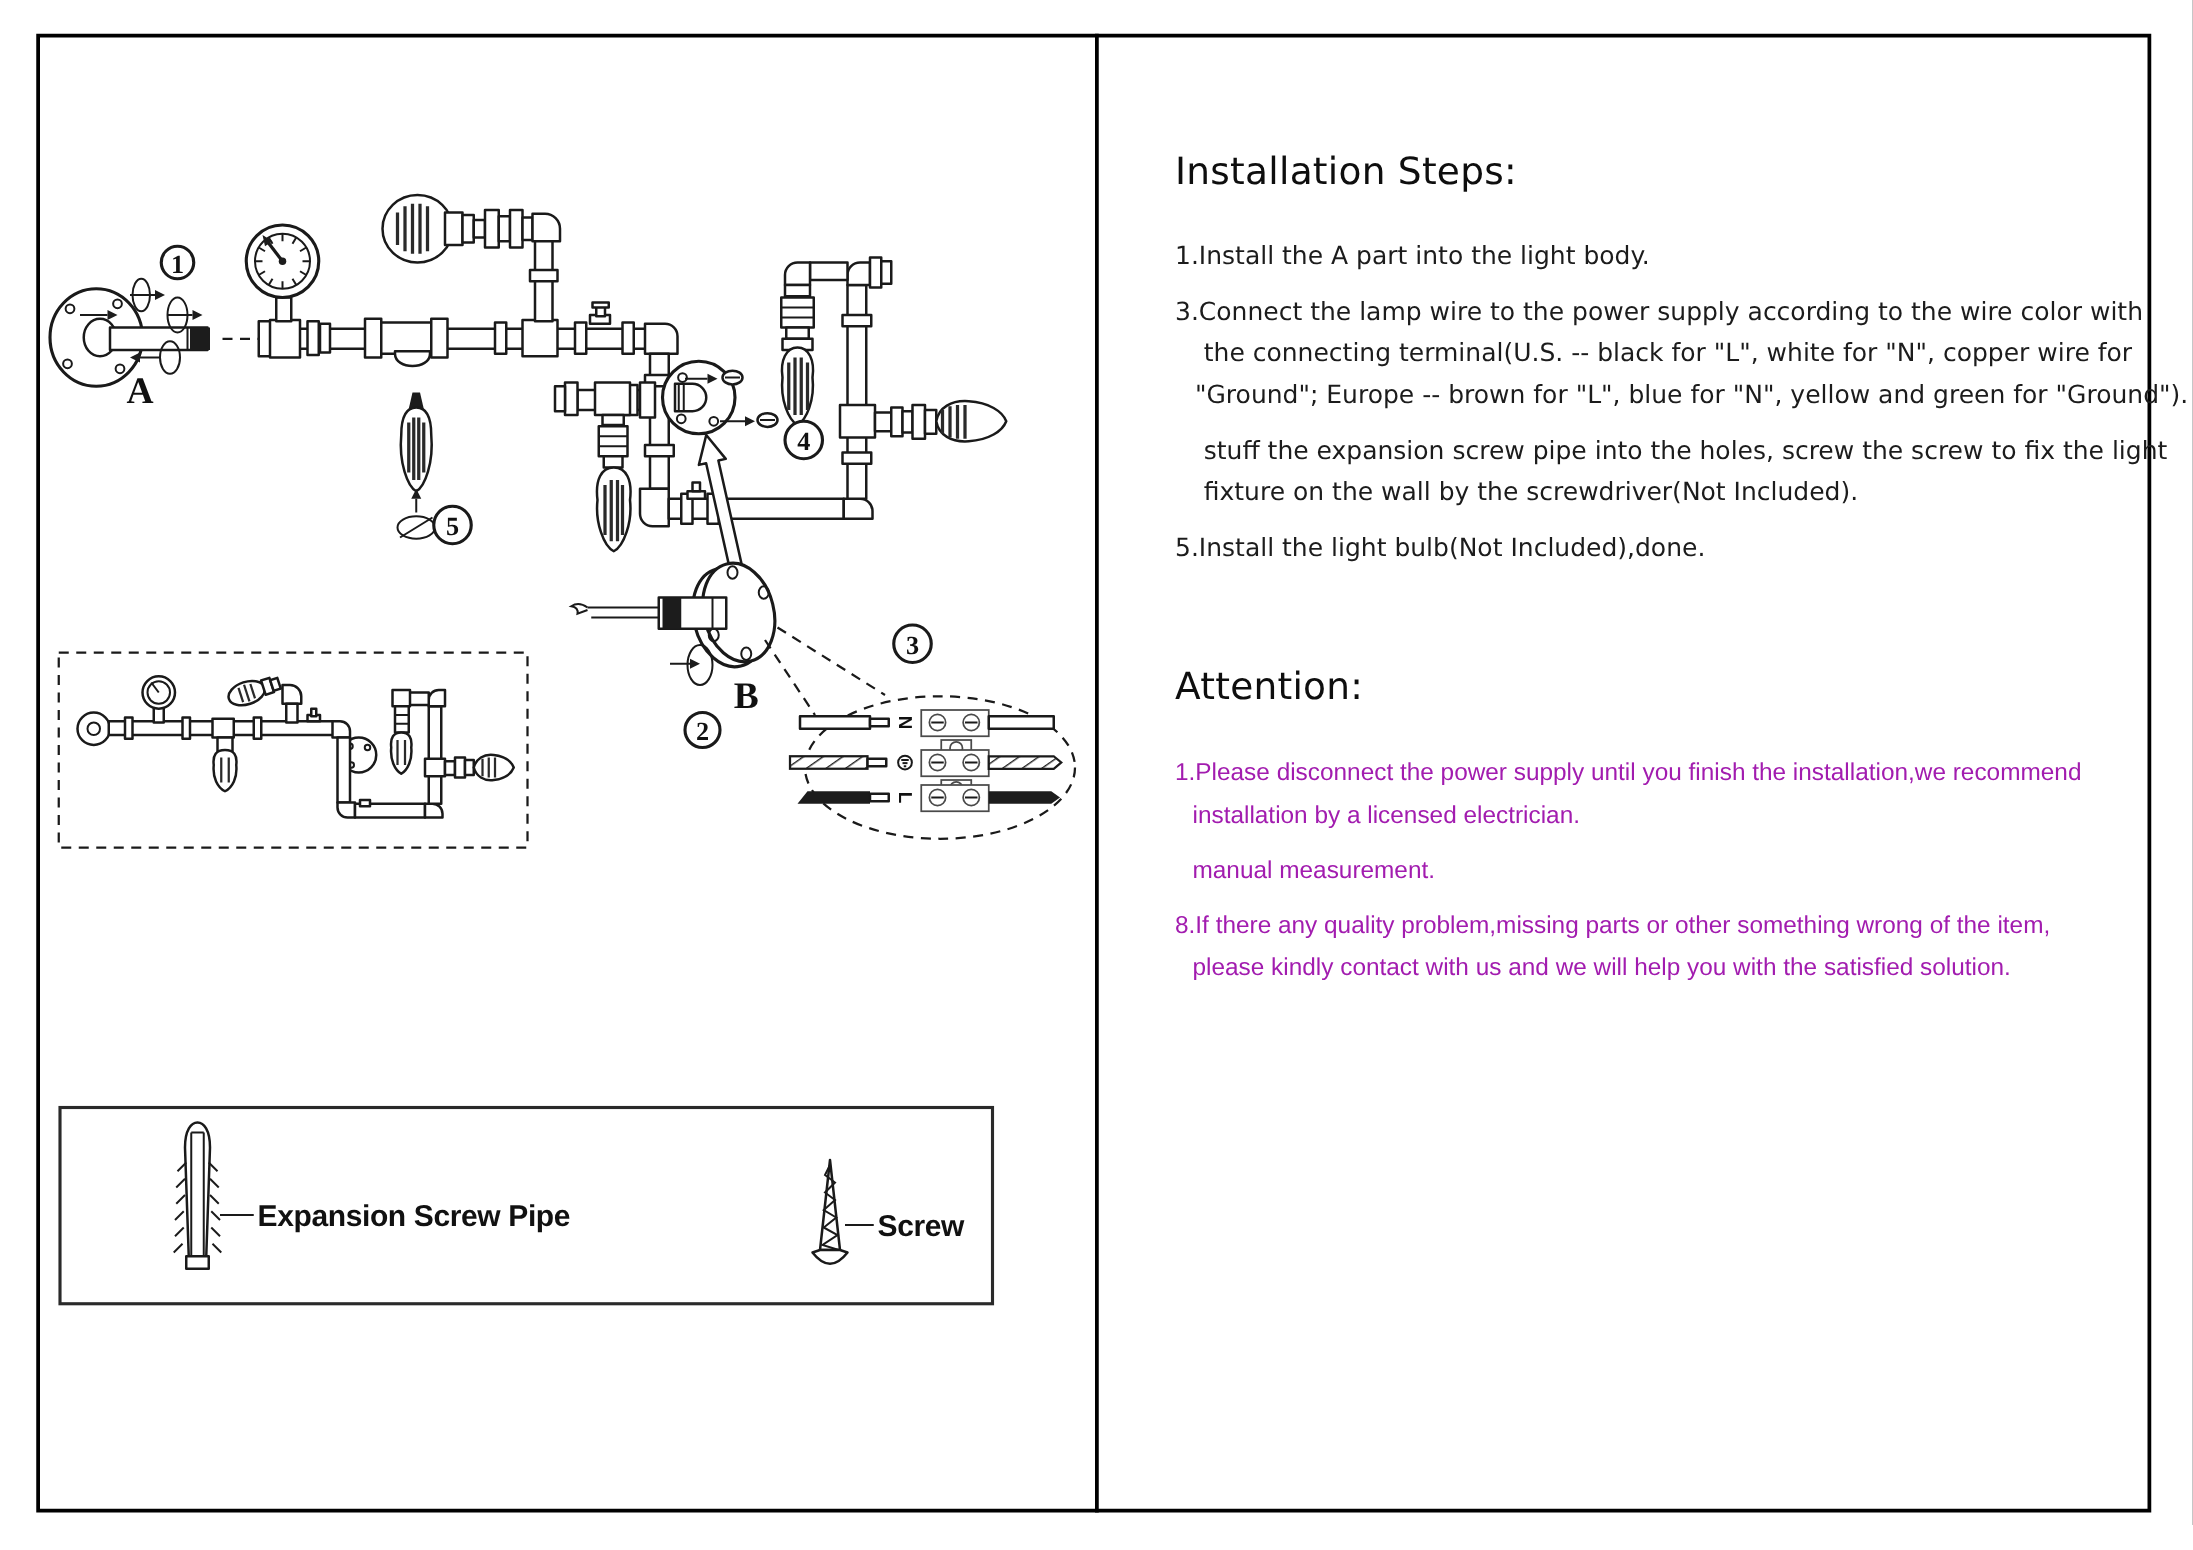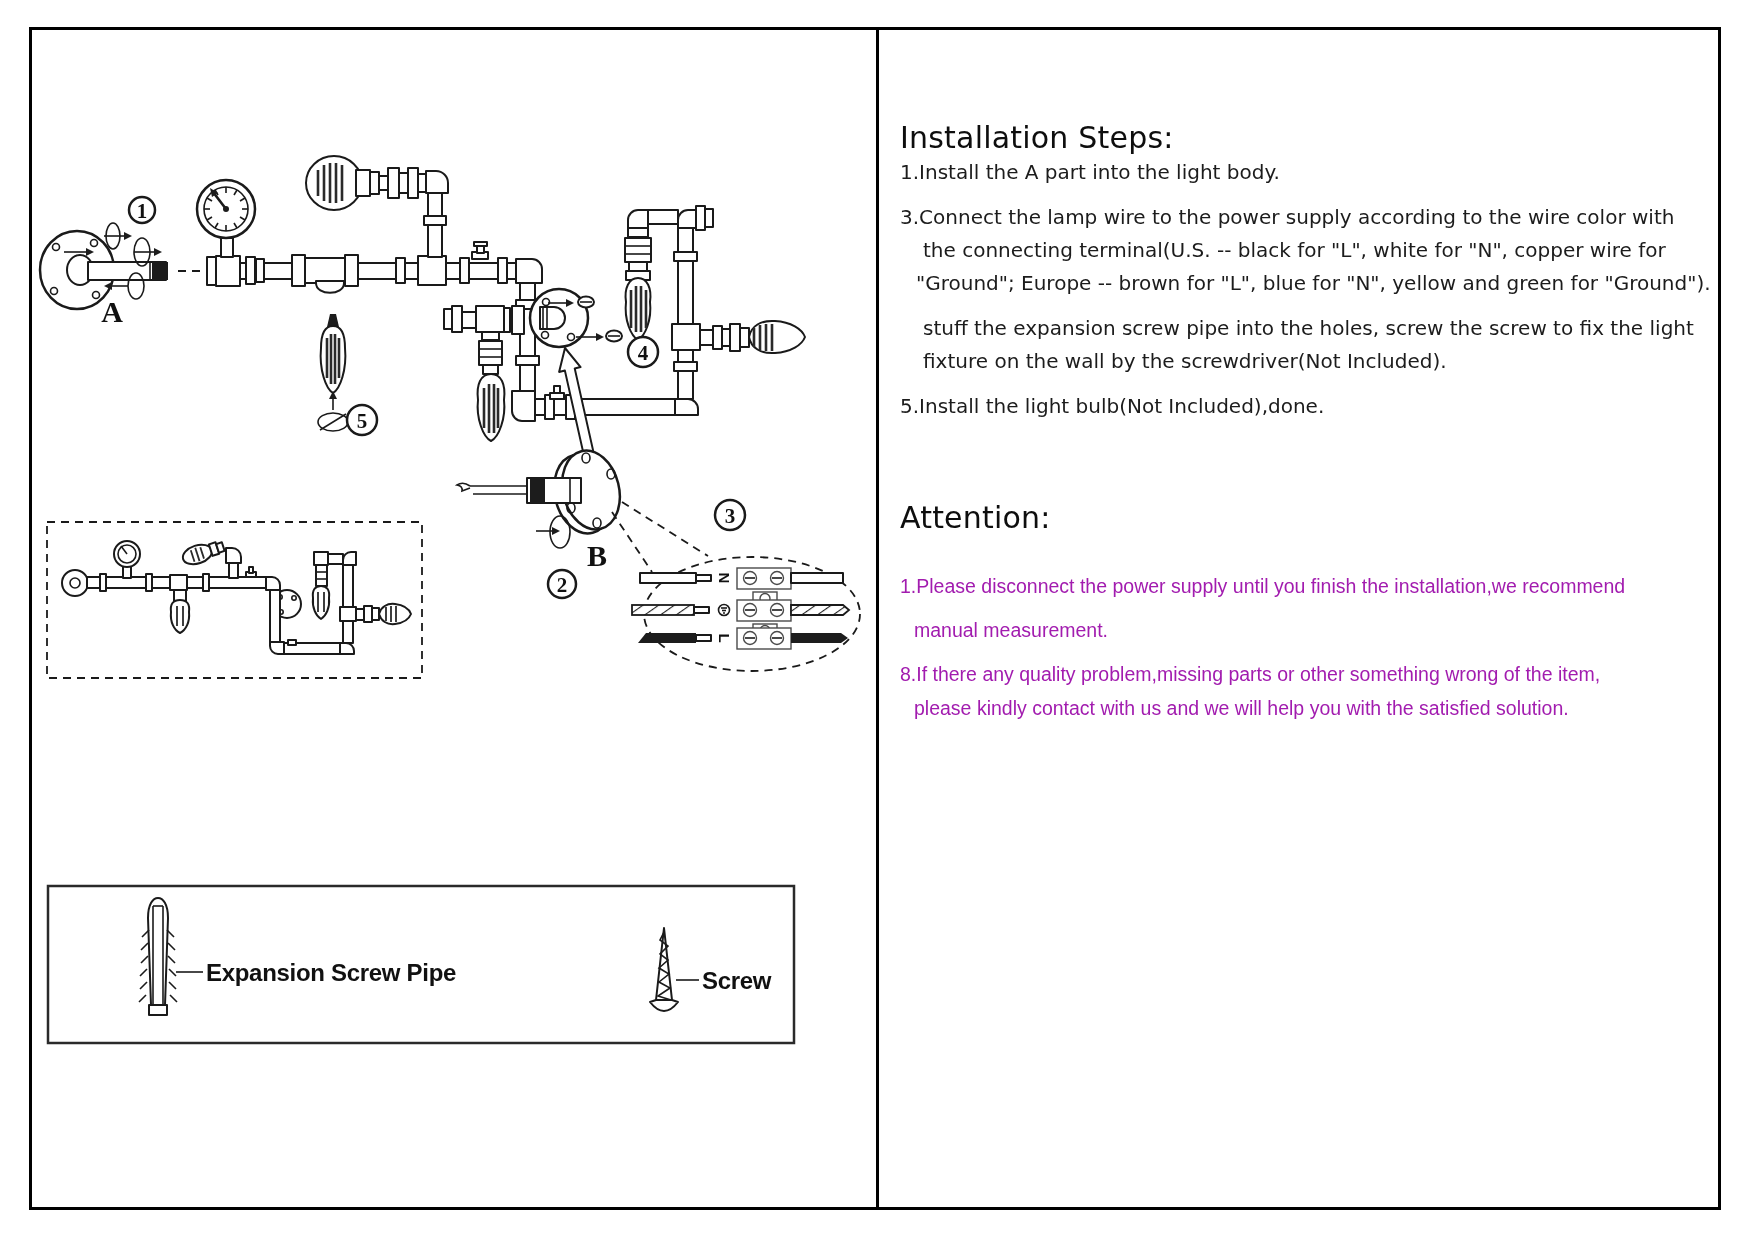--- a/index.html
+++ b/index.html
@@ -29,7 +29,7 @@
                      fill:#111;text-anchor:middle;}
 
   
-  .right{position:absolute;left:900px;top:120px;width:772px;}
+  .right{position:absolute;left:940px;top:120px;width:772px;}
   .heading{font-size:30px;line-height:36px;letter-spacing:0.2px;color:#0e0e0e;
            font-family:"DejaVu Sans",sans-serif;}
   .steps{}

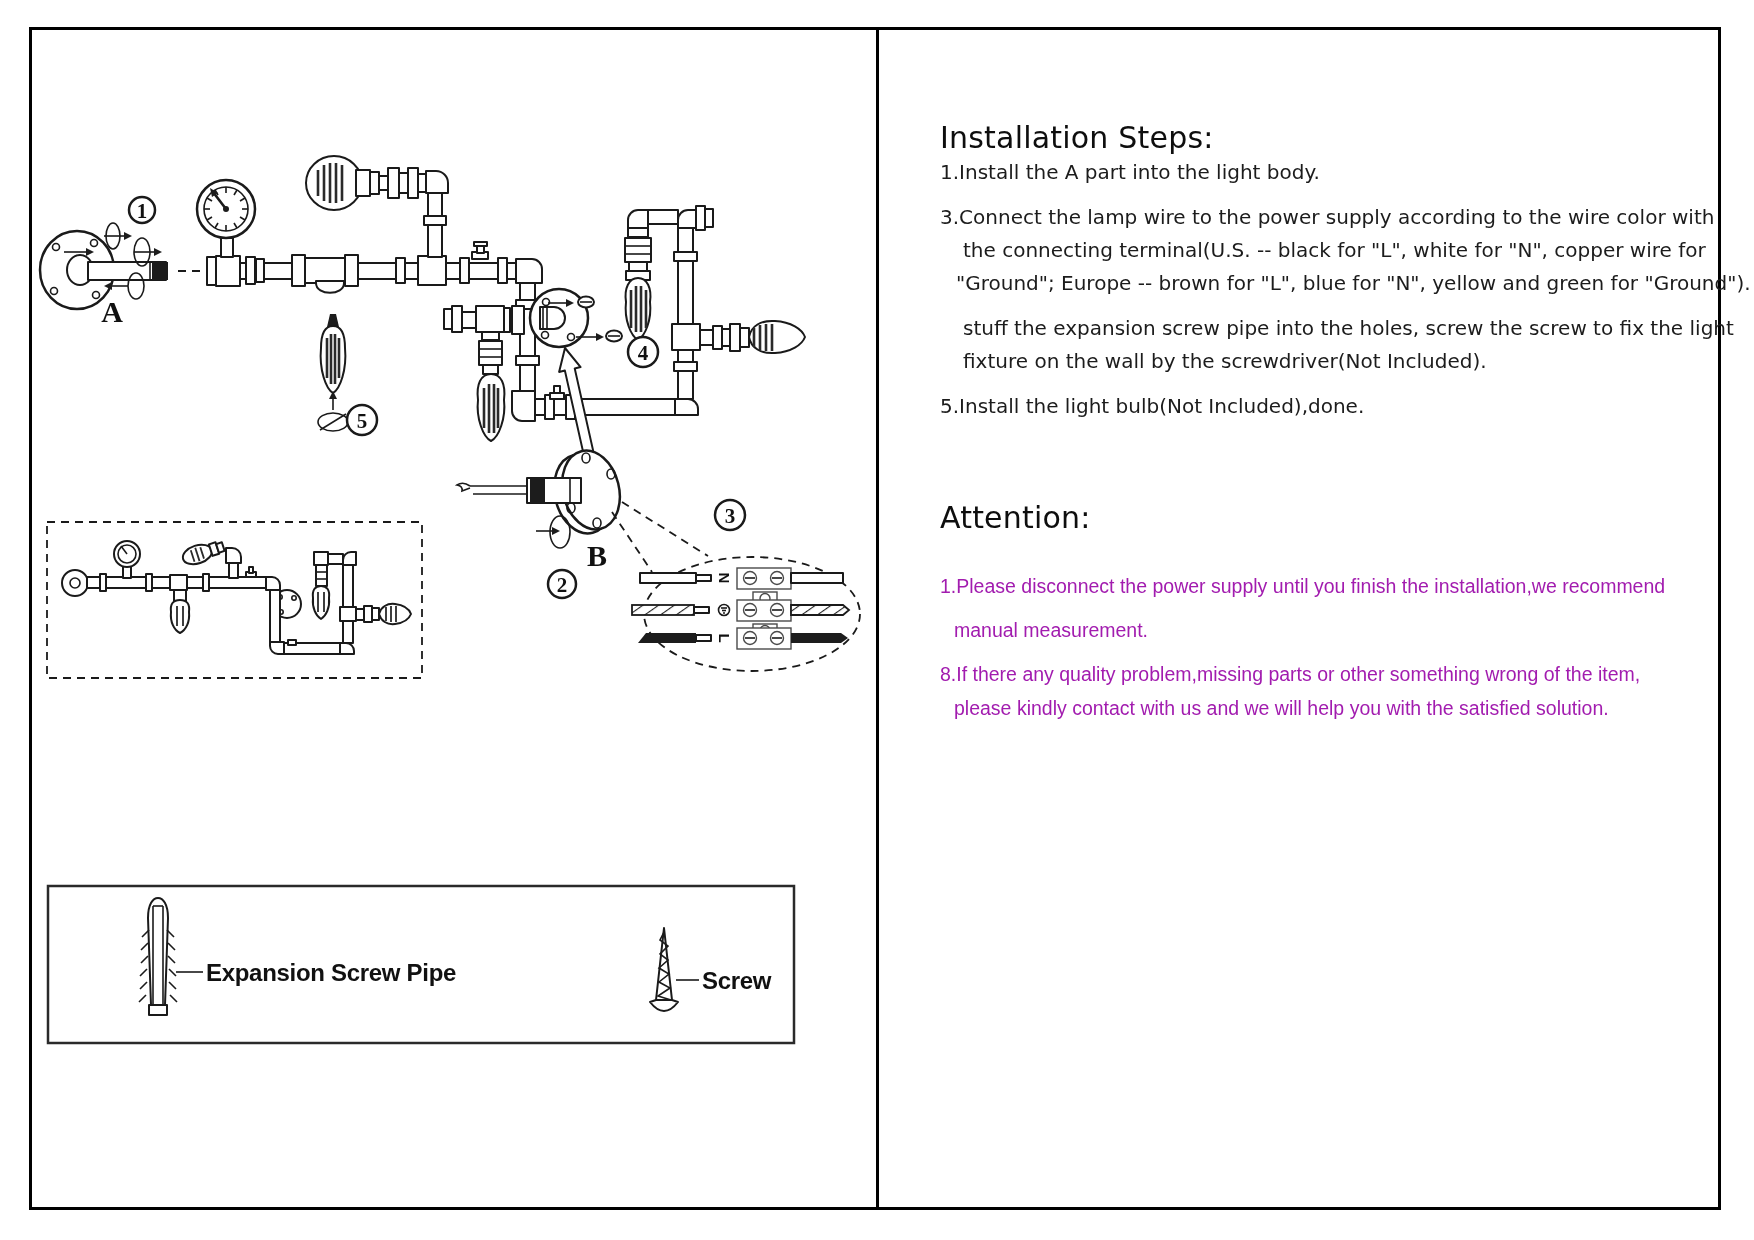--- a/index.html
+++ b/index.html
@@ -32,7 +32,7 @@
   .right{position:absolute;left:940px;top:120px;width:772px;}
   .heading{font-size:30px;line-height:36px;letter-spacing:0.2px;color:#0e0e0e;
            font-family:"DejaVu Sans",sans-serif;}
-  .steps{}
+  .steps{margin-top:32px;}
   .step{margin-bottom:12px;}
   .step .line{font-size:20px;line-height:33px;white-space:nowrap;color:#1c1c1c;
               font-family:"DejaVu Sans",sans-serif;}

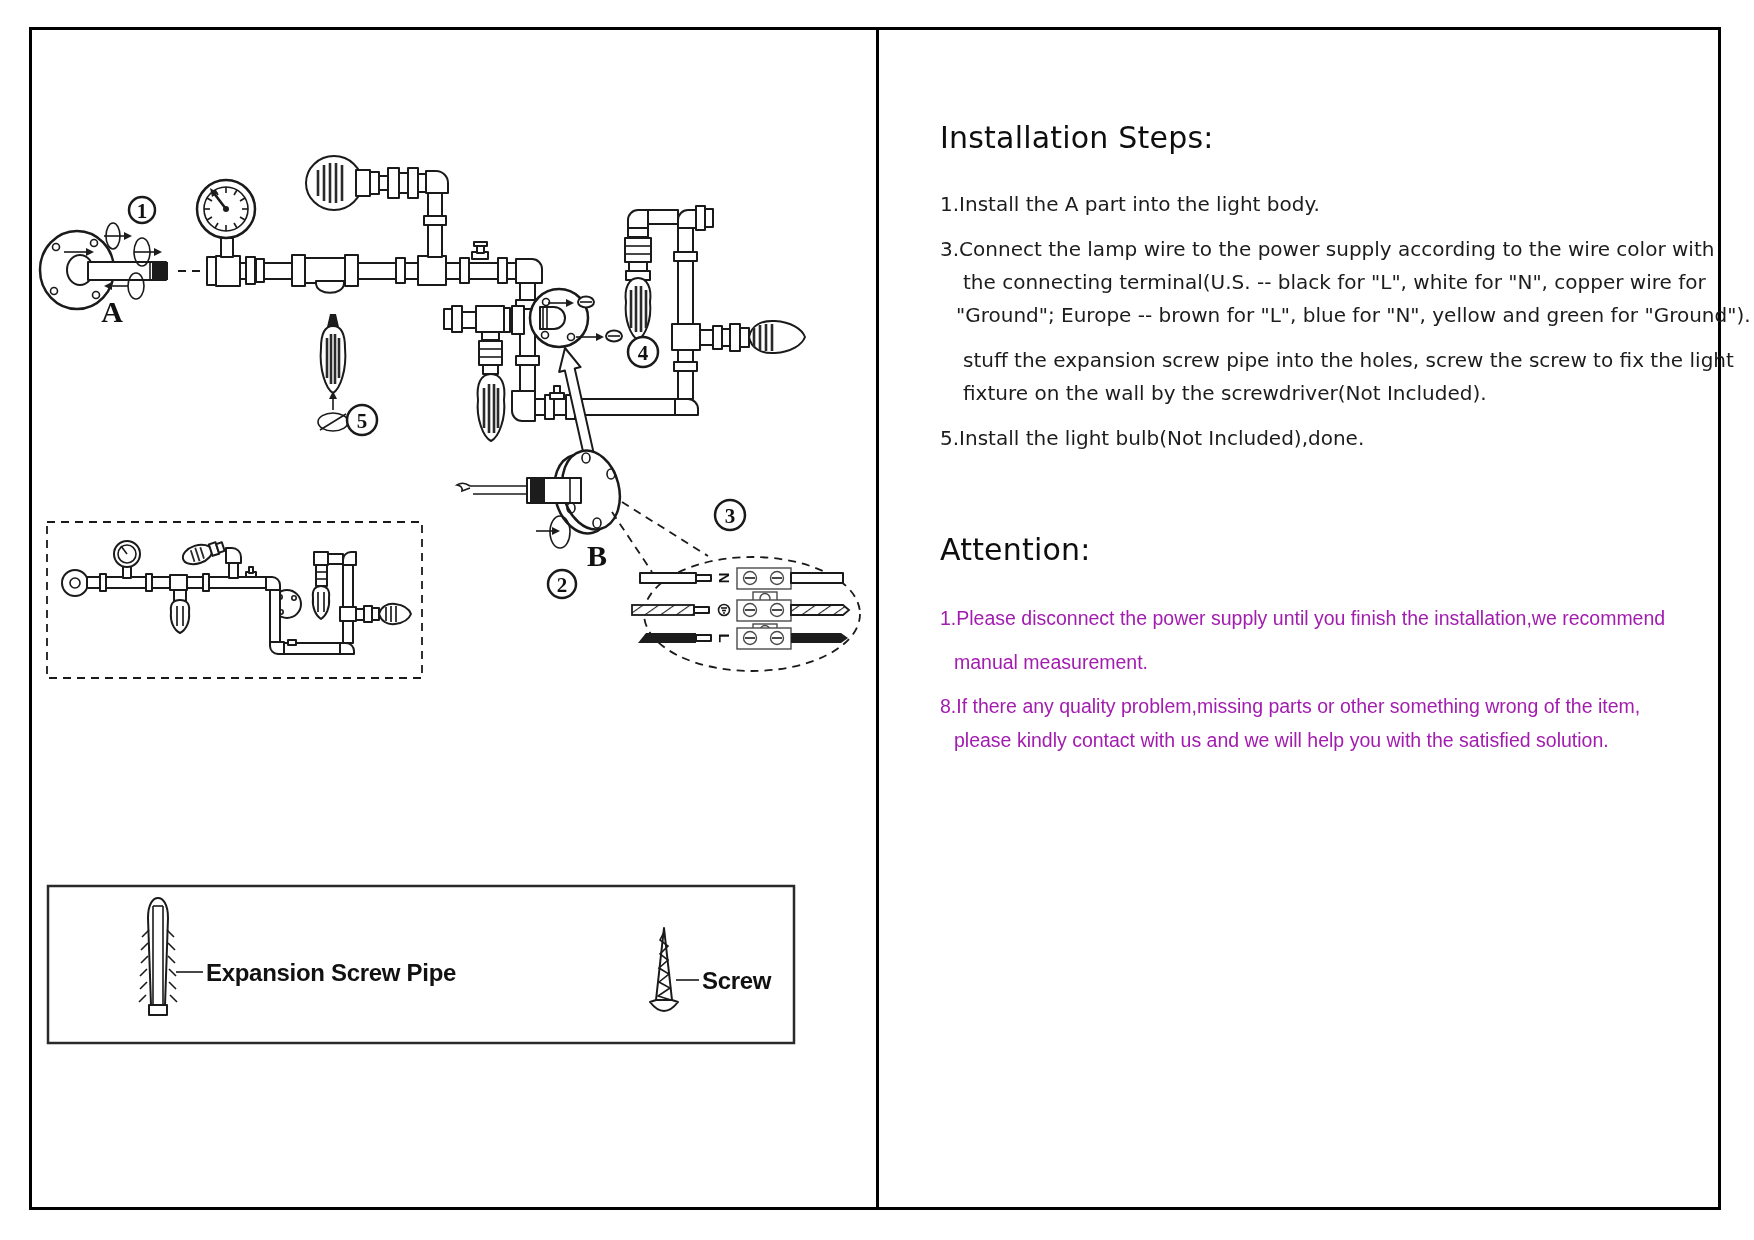--- a/index.html
+++ b/index.html
@@ -457,6 +457,7 @@
     <div class="atts">
       <div class="att">
         <div class="line">1.Please disconnect the power supply until you finish the installation,we recommend</div>
+        <div class="line cont">installation by a licensed electrician.</div>
       </div>
       <div class="att">
         <div class="line cont">manual measurement.</div>

